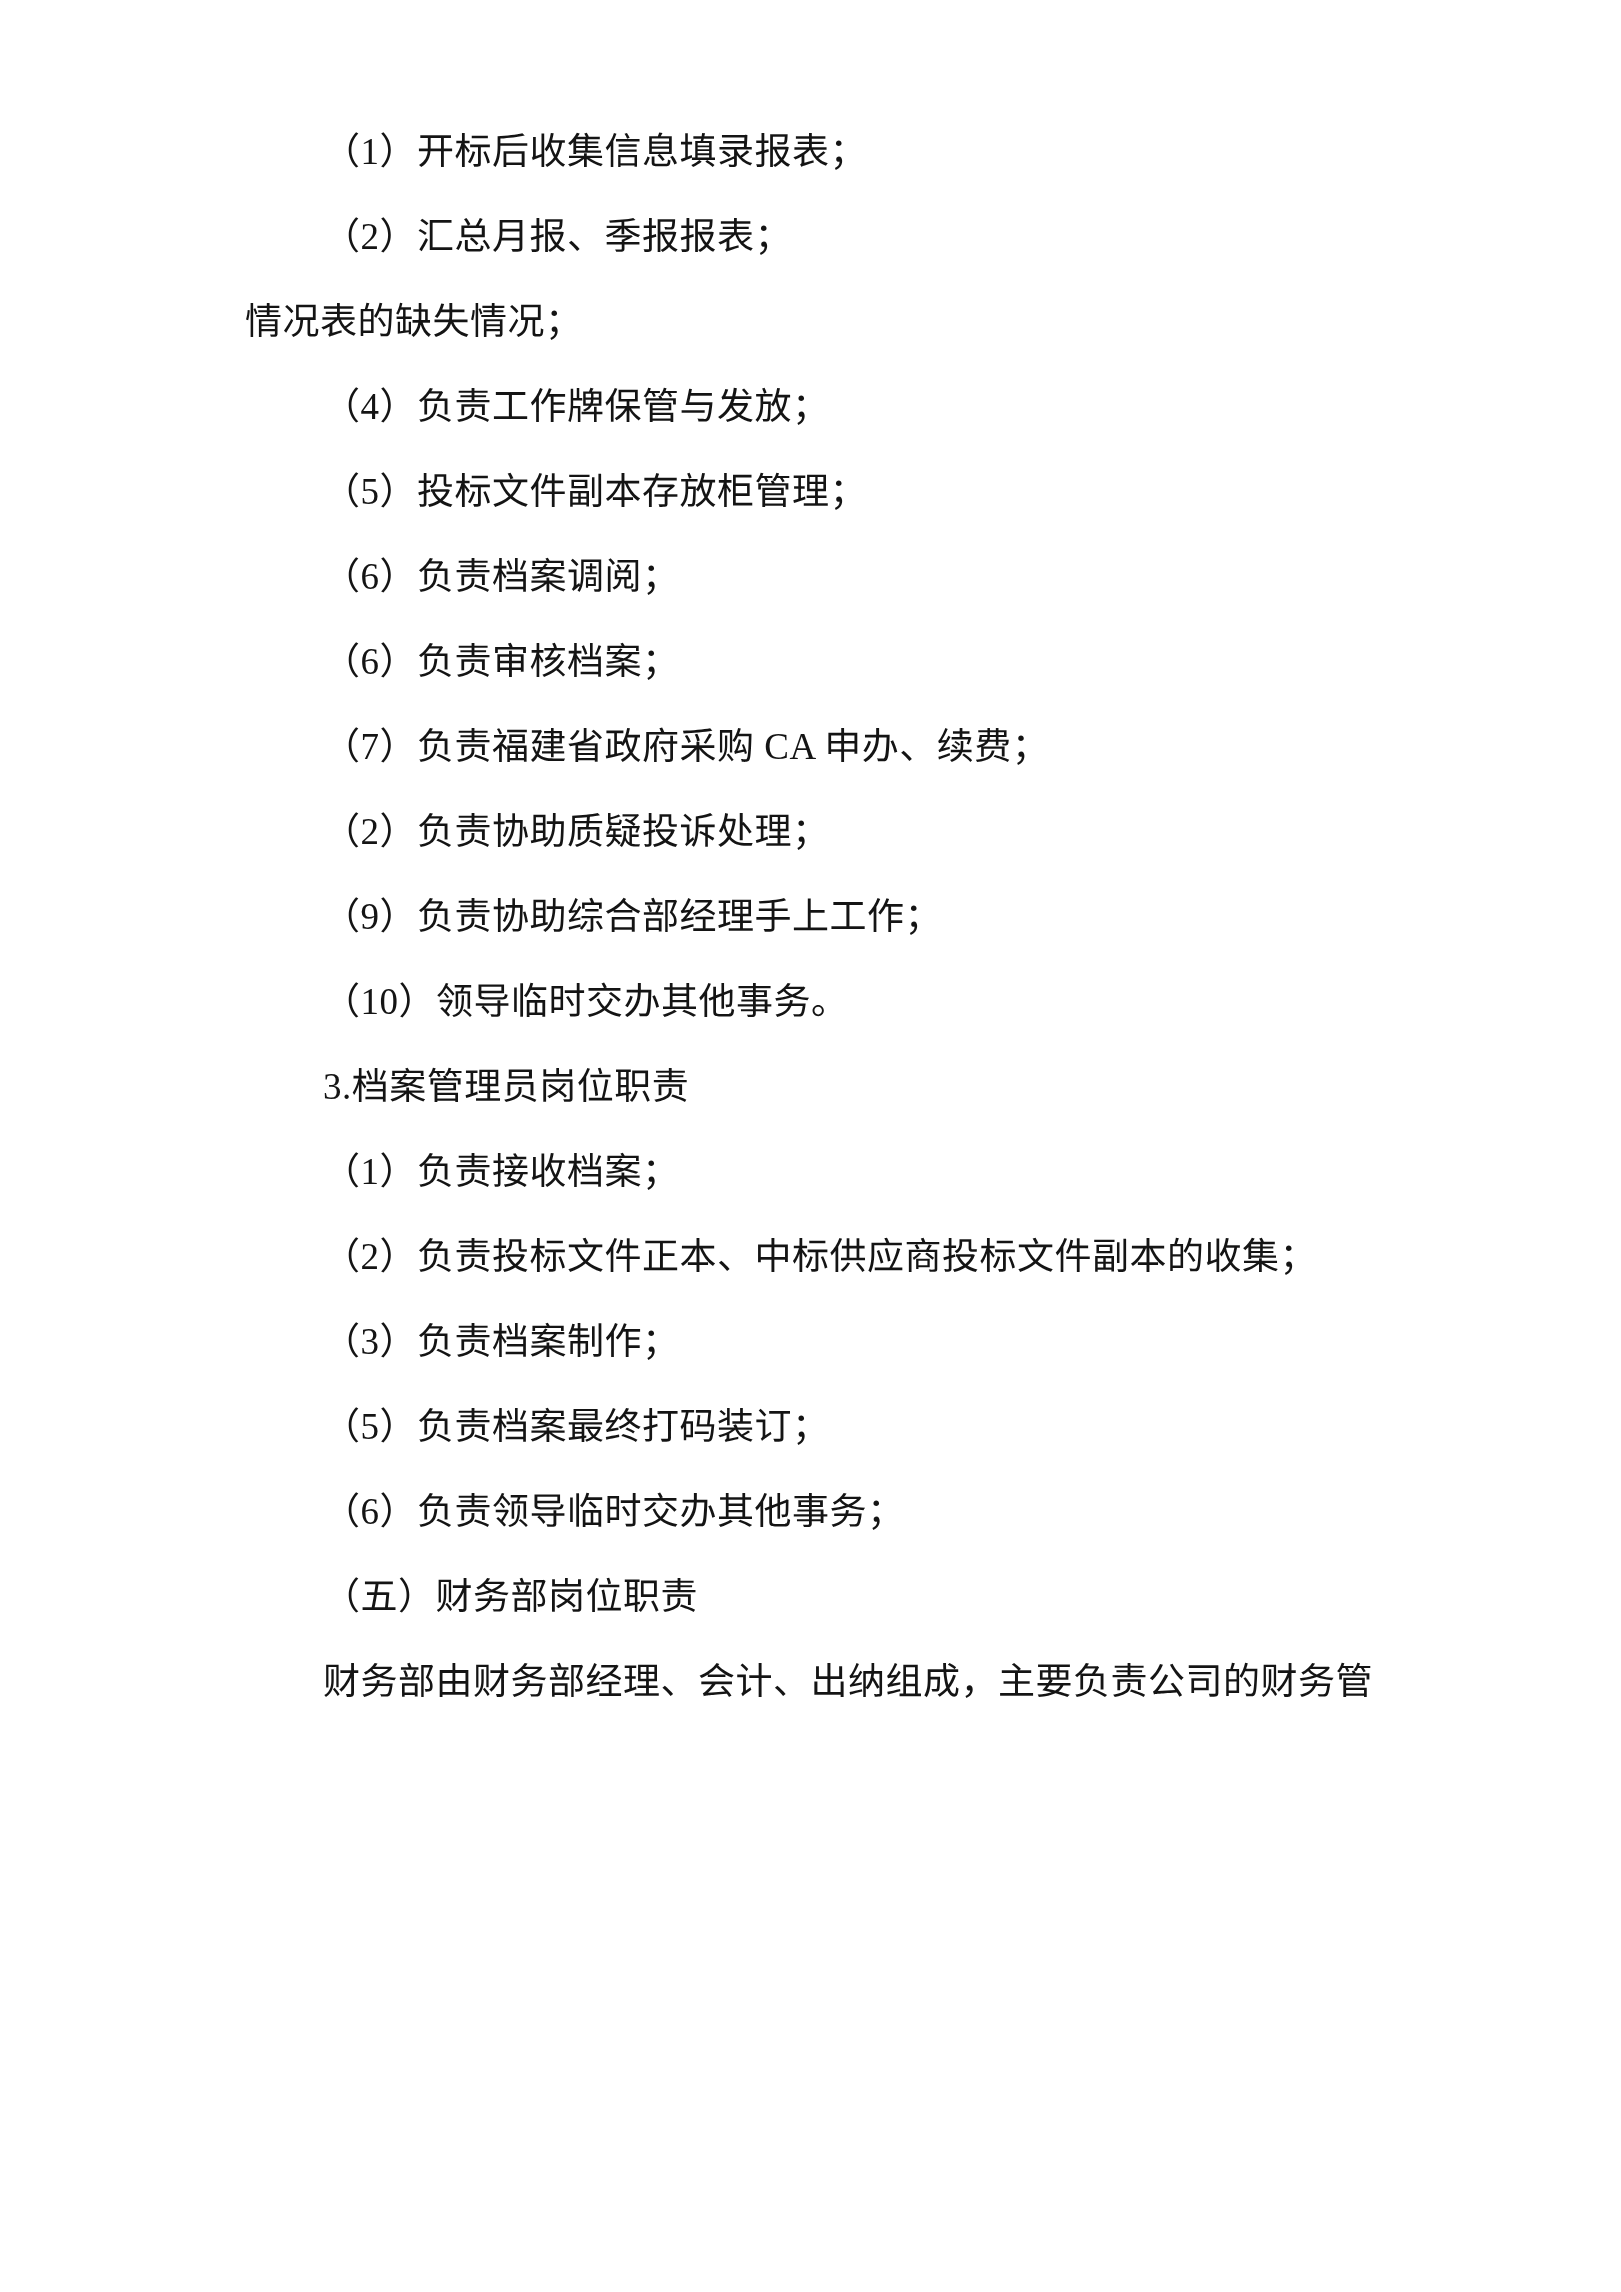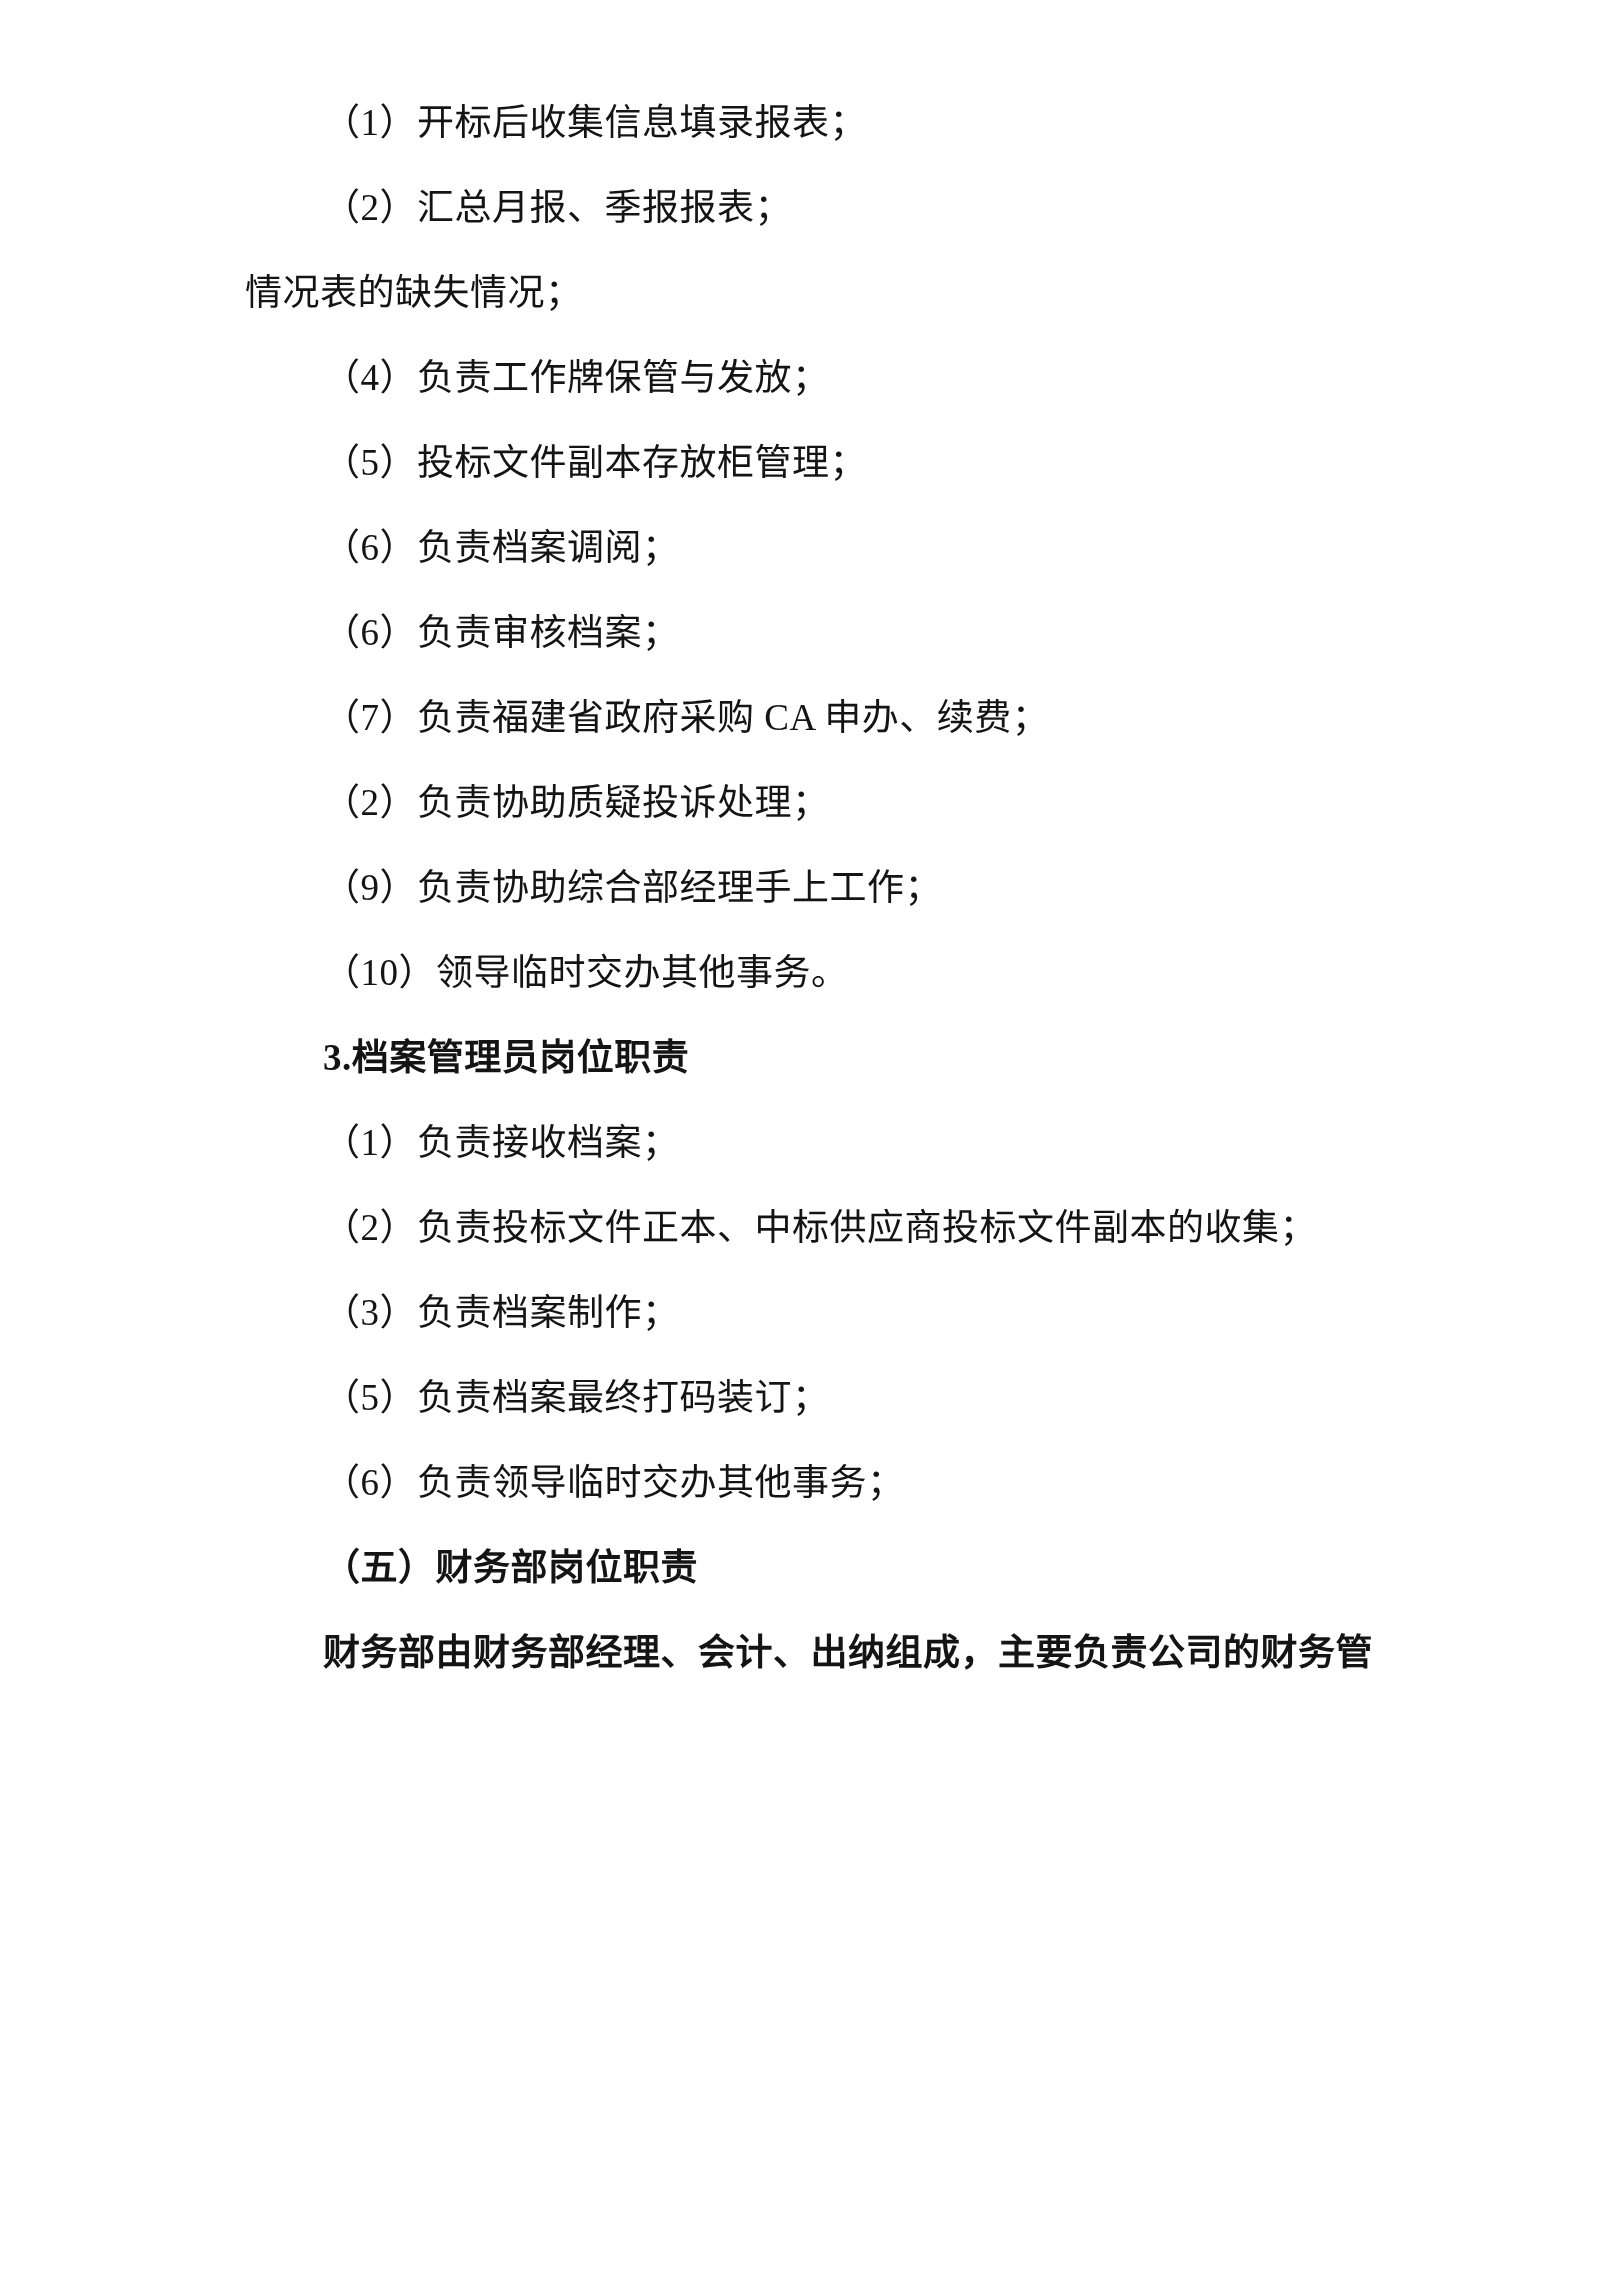--- a/index.html
+++ b/index.html
@@ -14,7 +14,7 @@
     height: 2293px;
     background: #ffffff;
     box-sizing: border-box;
-    padding: 80px 245px 0 245px;
+    padding: 109px 245px 0 245px;
     overflow: hidden;
   }
   .line {

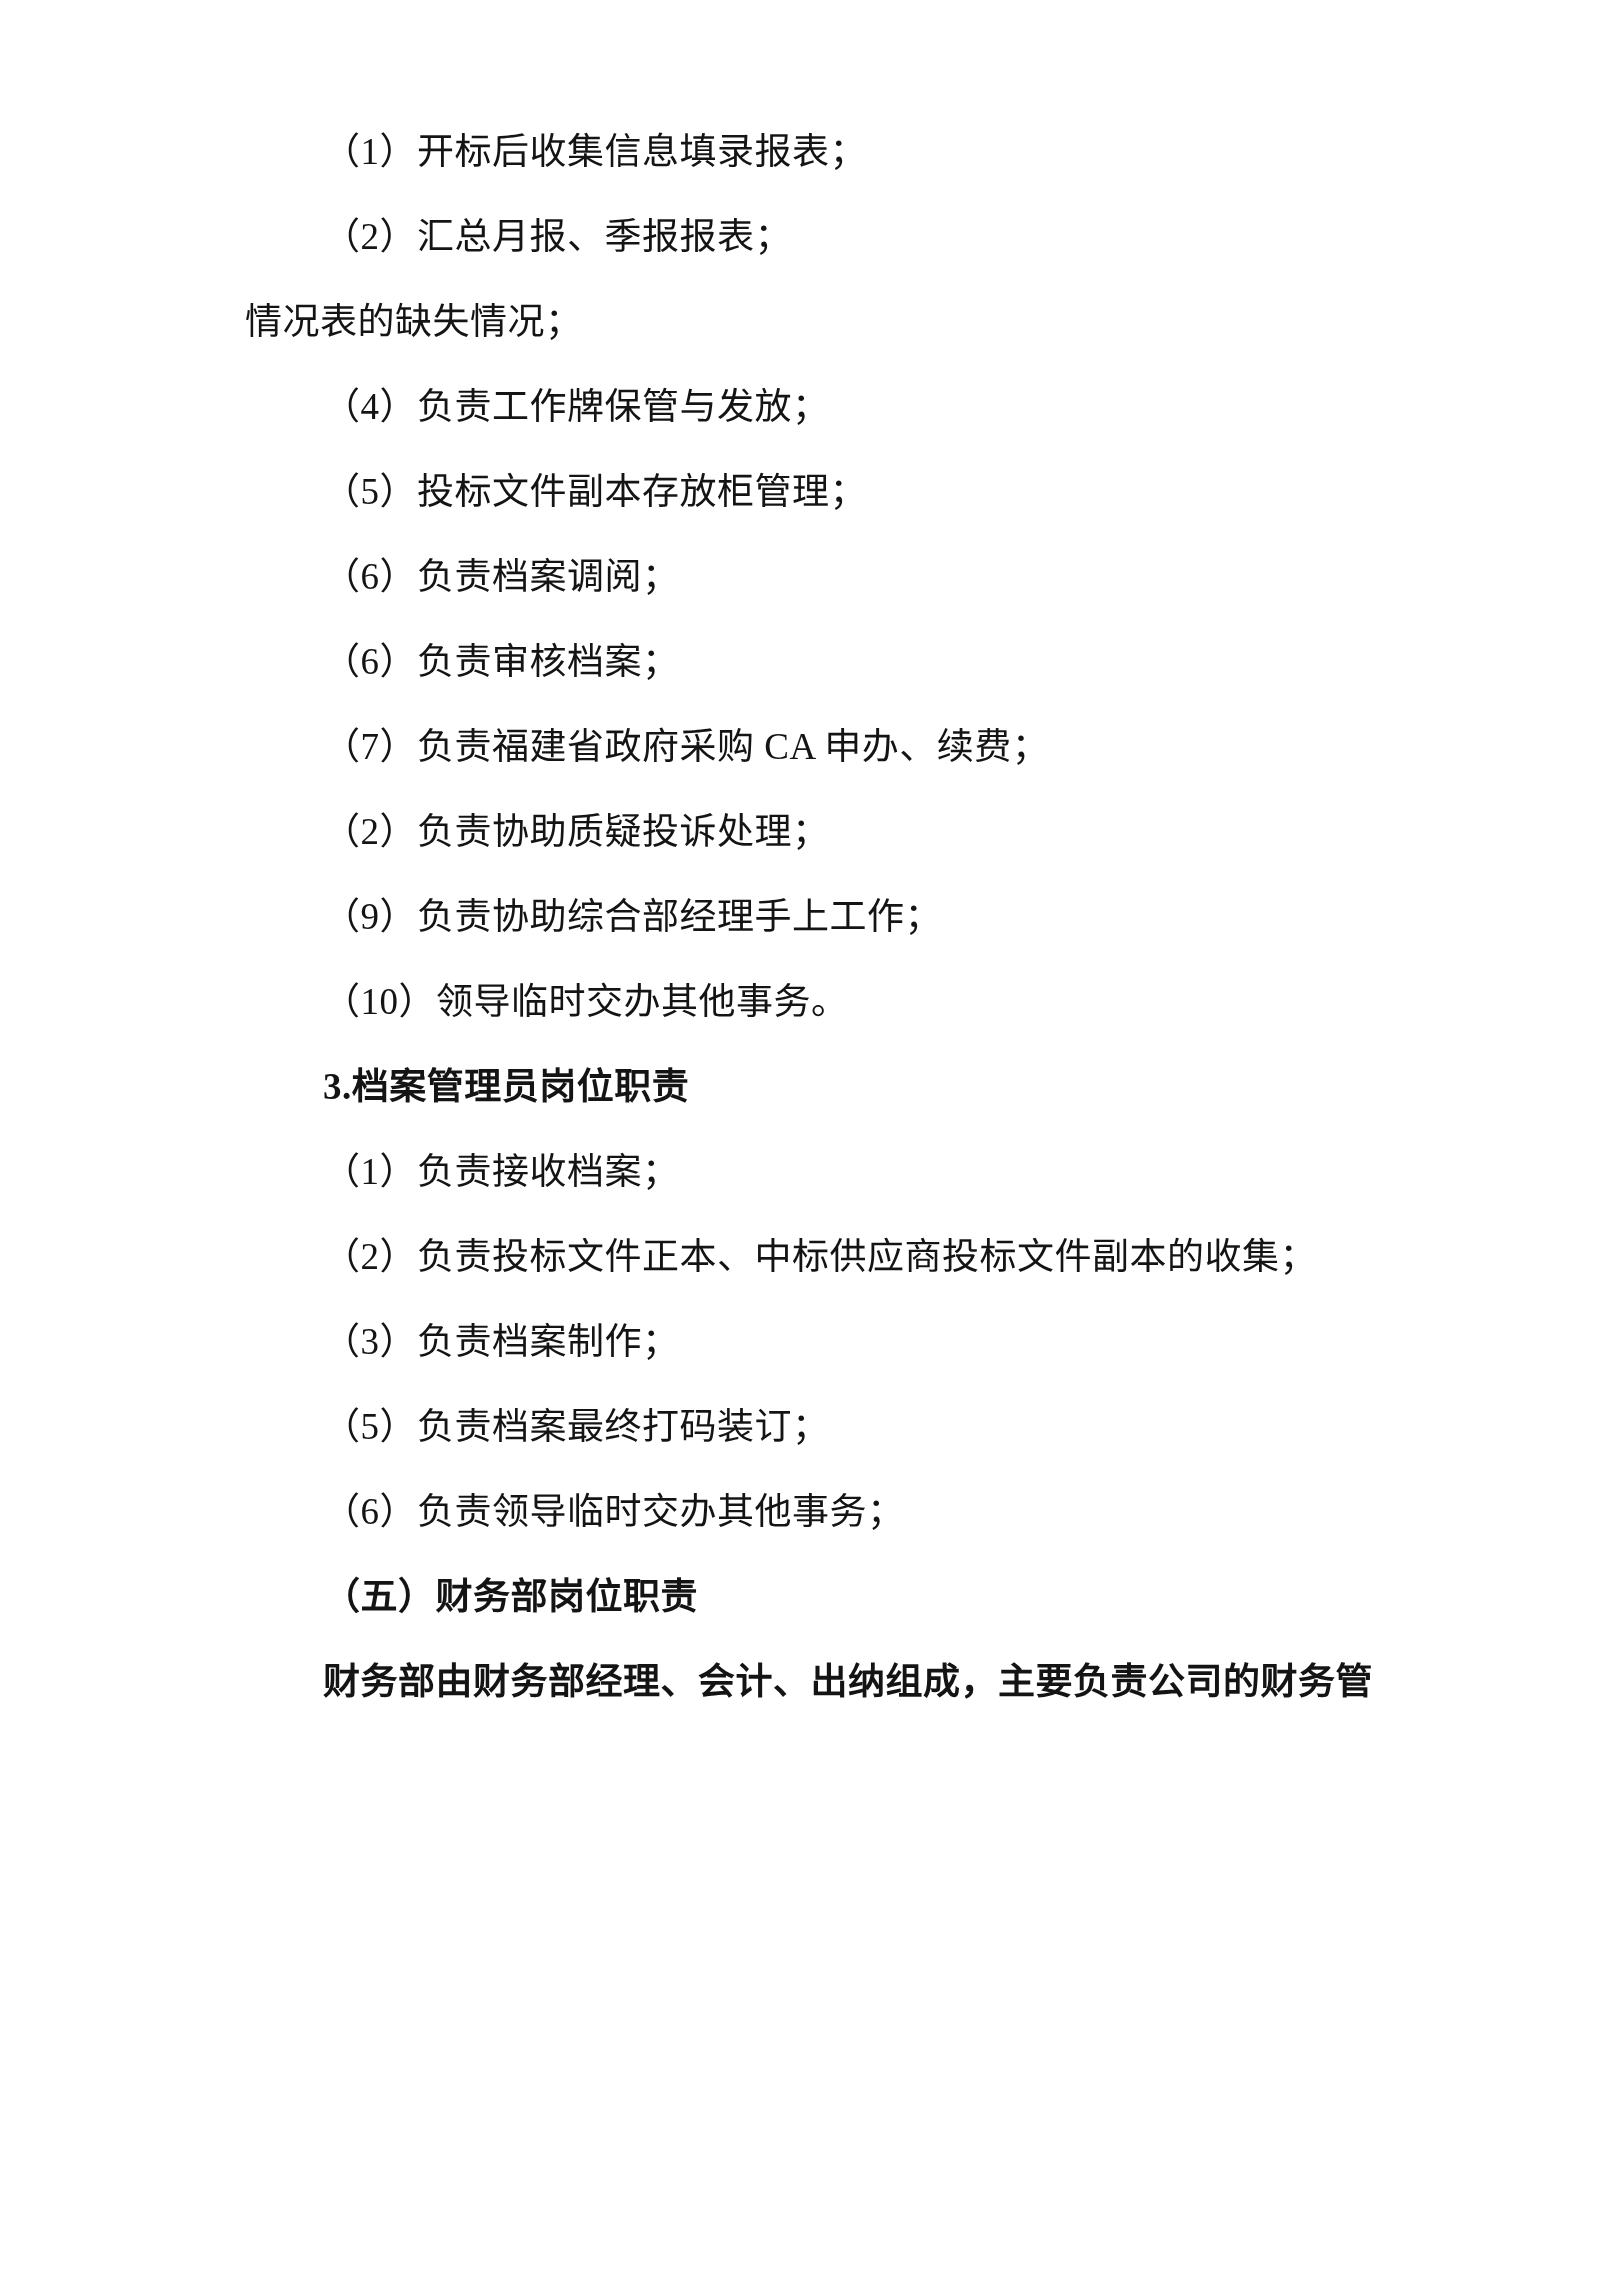--- a/index.html
+++ b/index.html
@@ -31,7 +31,7 @@
     text-indent: 78px;
   }
   .line.bold {
-    font-weight: 700;
+    font-weight: 400;
   }
 </style>
 </head>

